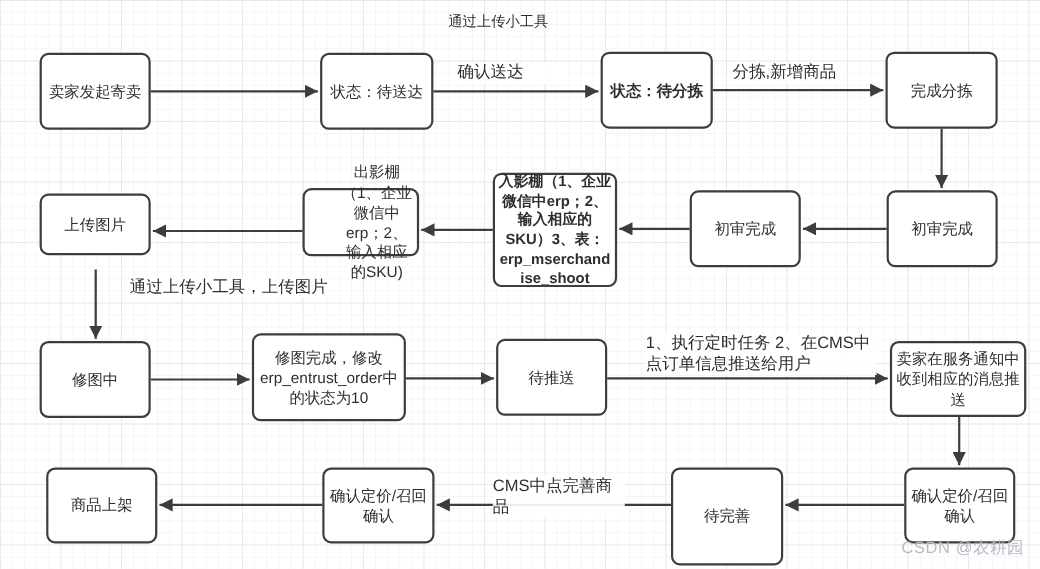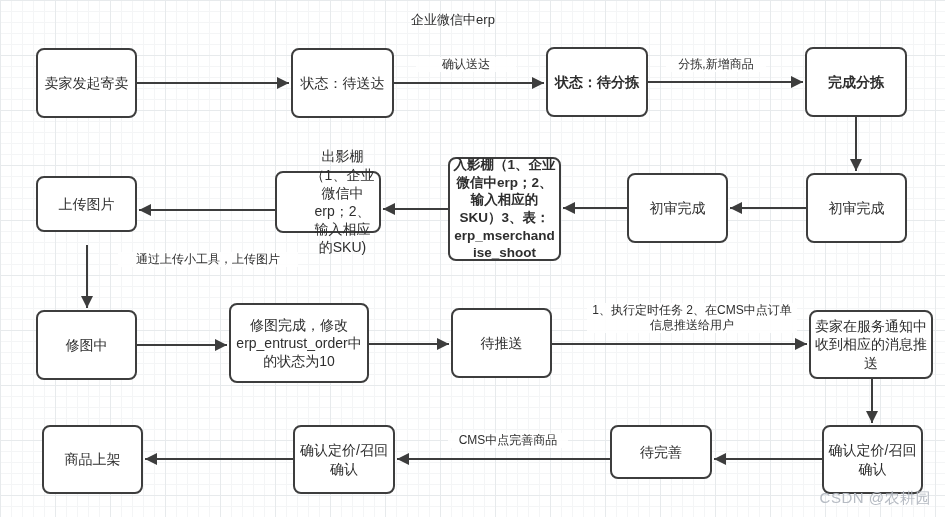--- a/index.html
+++ b/index.html
@@ -40,7 +40,7 @@
 
 <div class="canvas">
 
-  <div class="title">企业微信中erp</div>
+  <div class="title">通过上传小工具</div>
 
   <svg class="edges" width="945" height="517">
     <defs>

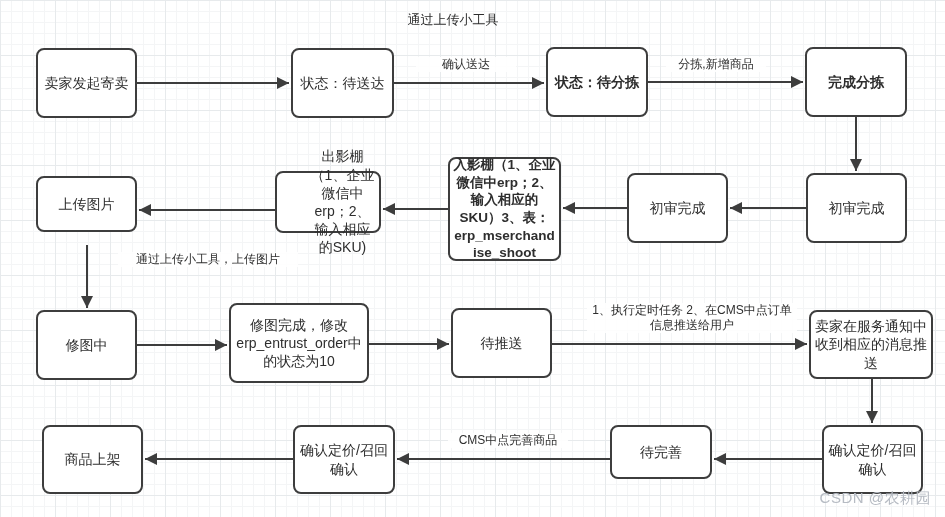--- a/index.html
+++ b/index.html
@@ -26,7 +26,7 @@
     padding:2px 3px;overflow-wrap:anywhere;word-break:break-word;
   }
   .edge-label{
-    position:absolute;font-size:12px;color:#2e2e2e;text-align:center;
+    position:absolute;font-size:15px;color:#2e2e2e;text-align:left;
     background:rgba(255,255,255,0.9);line-height:1.25;
   }
   .edges{position:absolute;left:0;top:0;pointer-events:none;}

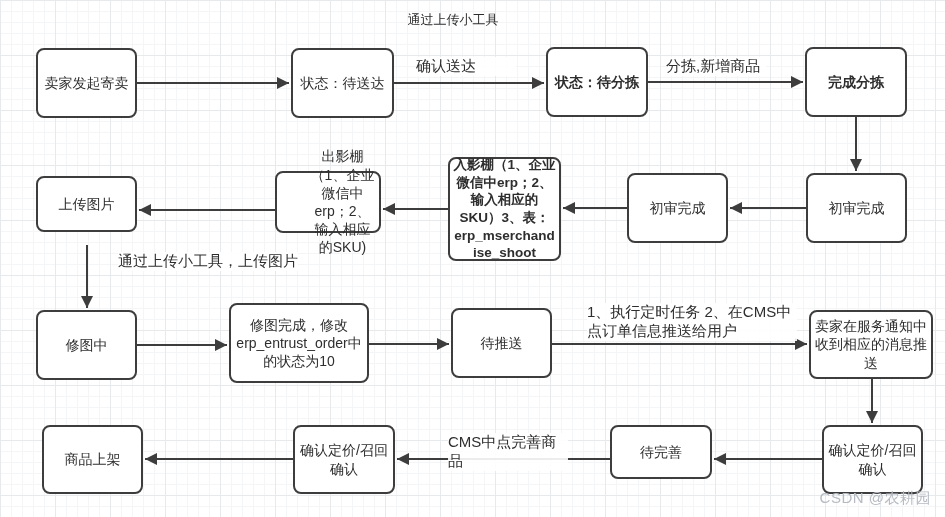--- a/index.html
+++ b/index.html
@@ -71,7 +71,7 @@
   <div class="node" style="left:291px;top:48px;width:103px;height:70px;">状态：待送达</div>
   <div class="node" style="left:36px;top:48px;width:101px;height:70px;">卖家发起寄卖</div>
   <div class="node" style="left:546px;top:47px;width:102px;height:70px;font-weight:bold;">状态：待分拣</div>
-  <div class="node" style="left:805px;top:47px;width:102px;height:70px;font-weight:bold;">完成分拣</div>
+  <div class="node" style="left:805px;top:47px;width:102px;height:70px;">完成分拣</div>
 
   <div class="node" style="left:36px;top:176px;width:101px;height:56px;">上传图片</div>
   <div class="node" style="left:275px;top:171px;width:106px;height:62px;padding-left:32px;">出影棚（1、企业微信中erp；2、输入相应的SKU)</div>

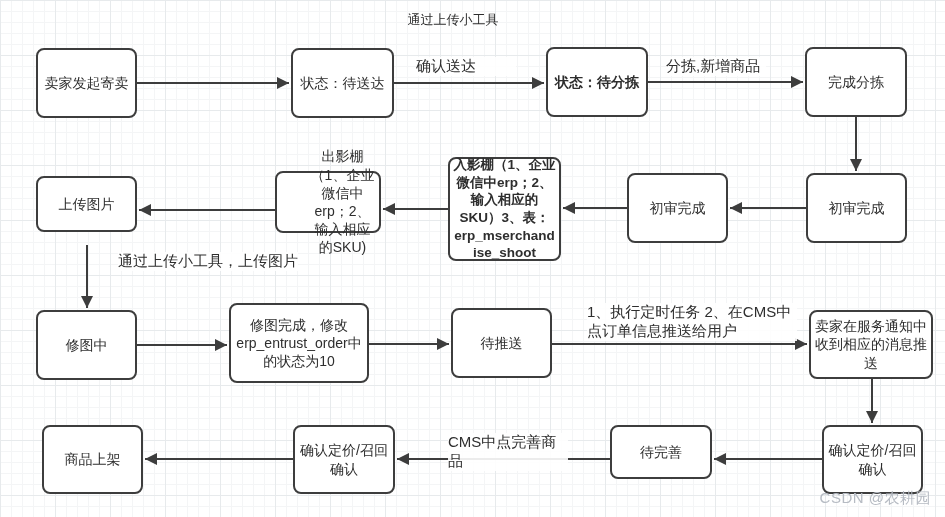--- a/index.html
+++ b/index.html
@@ -86,7 +86,7 @@
 
   <div class="node" style="left:809px;top:310px;width:124px;height:69px;">卖家在服务通知中收到相应的消息推送</div>
   <div class="node" style="left:293px;top:425px;width:102px;height:69px;">确认定价/召回确认</div>
-  <div class="node" style="left:610px;top:425px;width:102px;height:54px;">待完善</div>
+  <div class="node" style="left:610px;top:425px;width:102px;height:89px;">待完善</div>
   <div class="node" style="left:822px;top:425px;width:101px;height:69px;">确认定价/召回确认</div>
 
   <div class="edge-label" style="left:416px;top:57px;width:100px;">确认送达</div>

